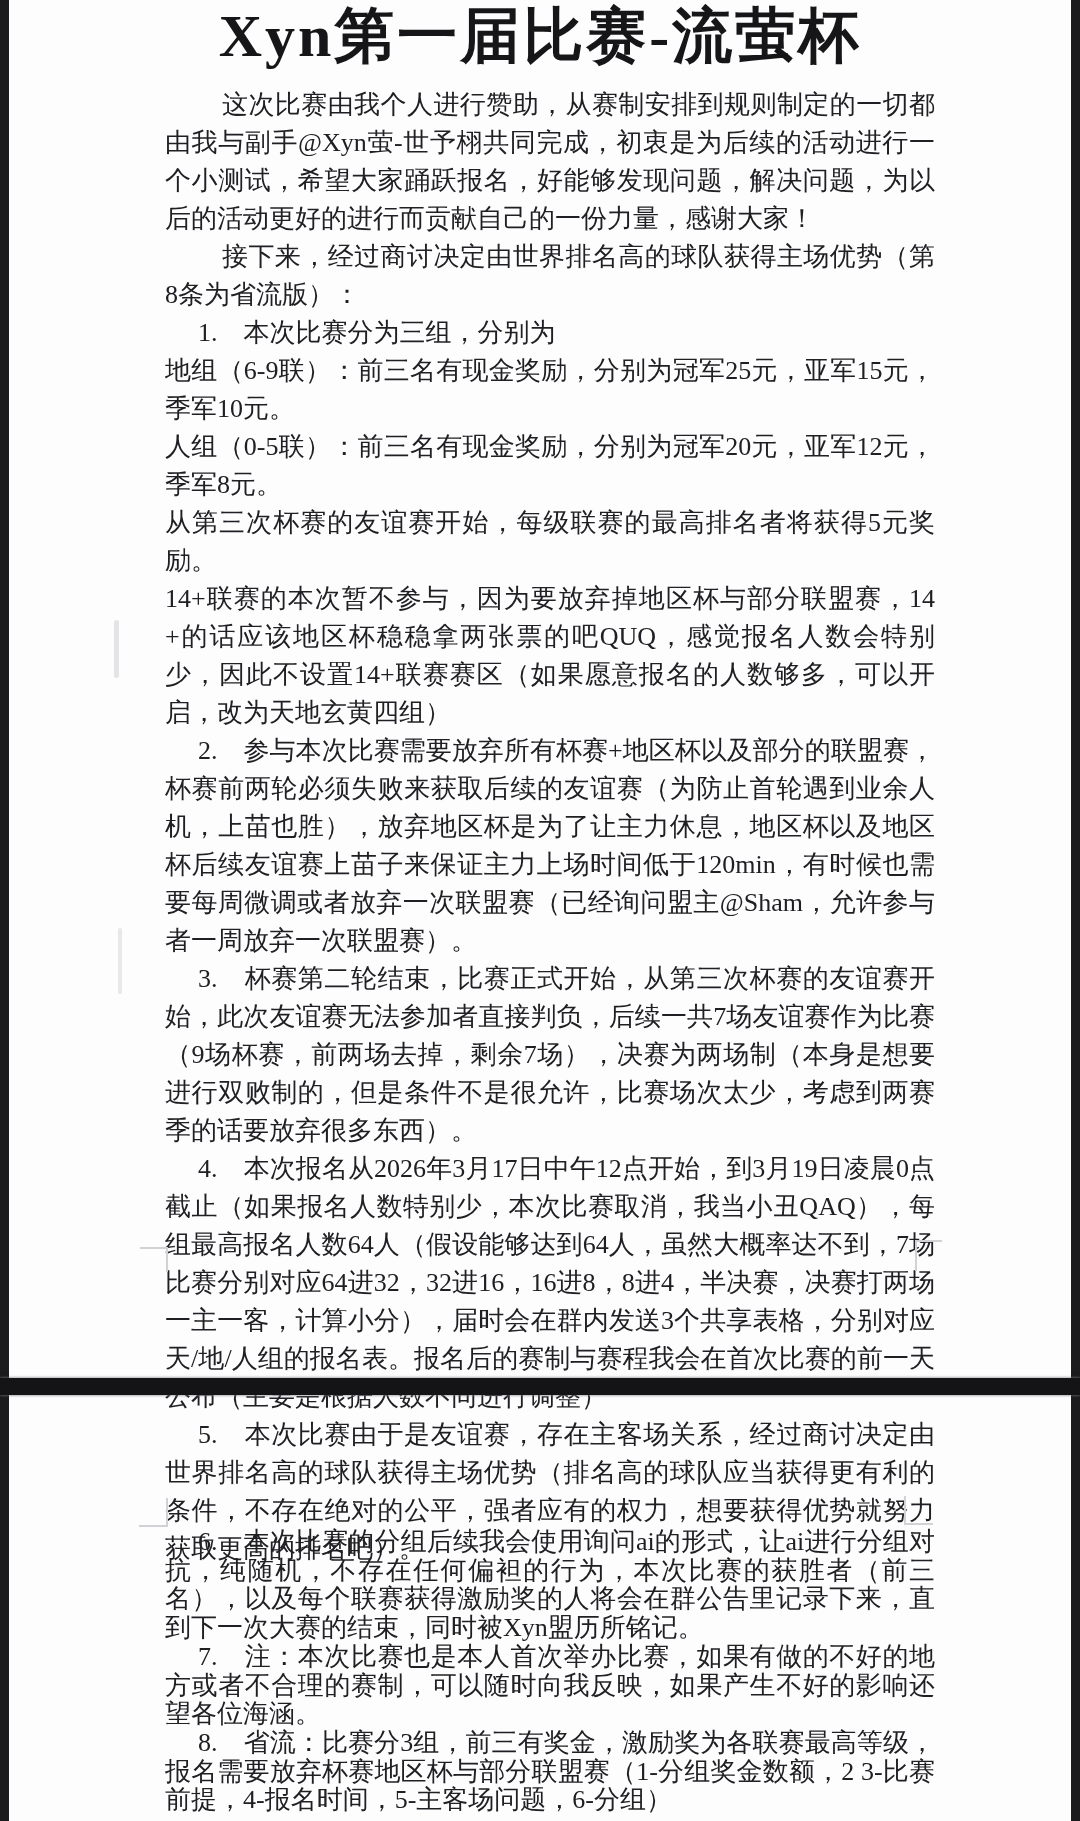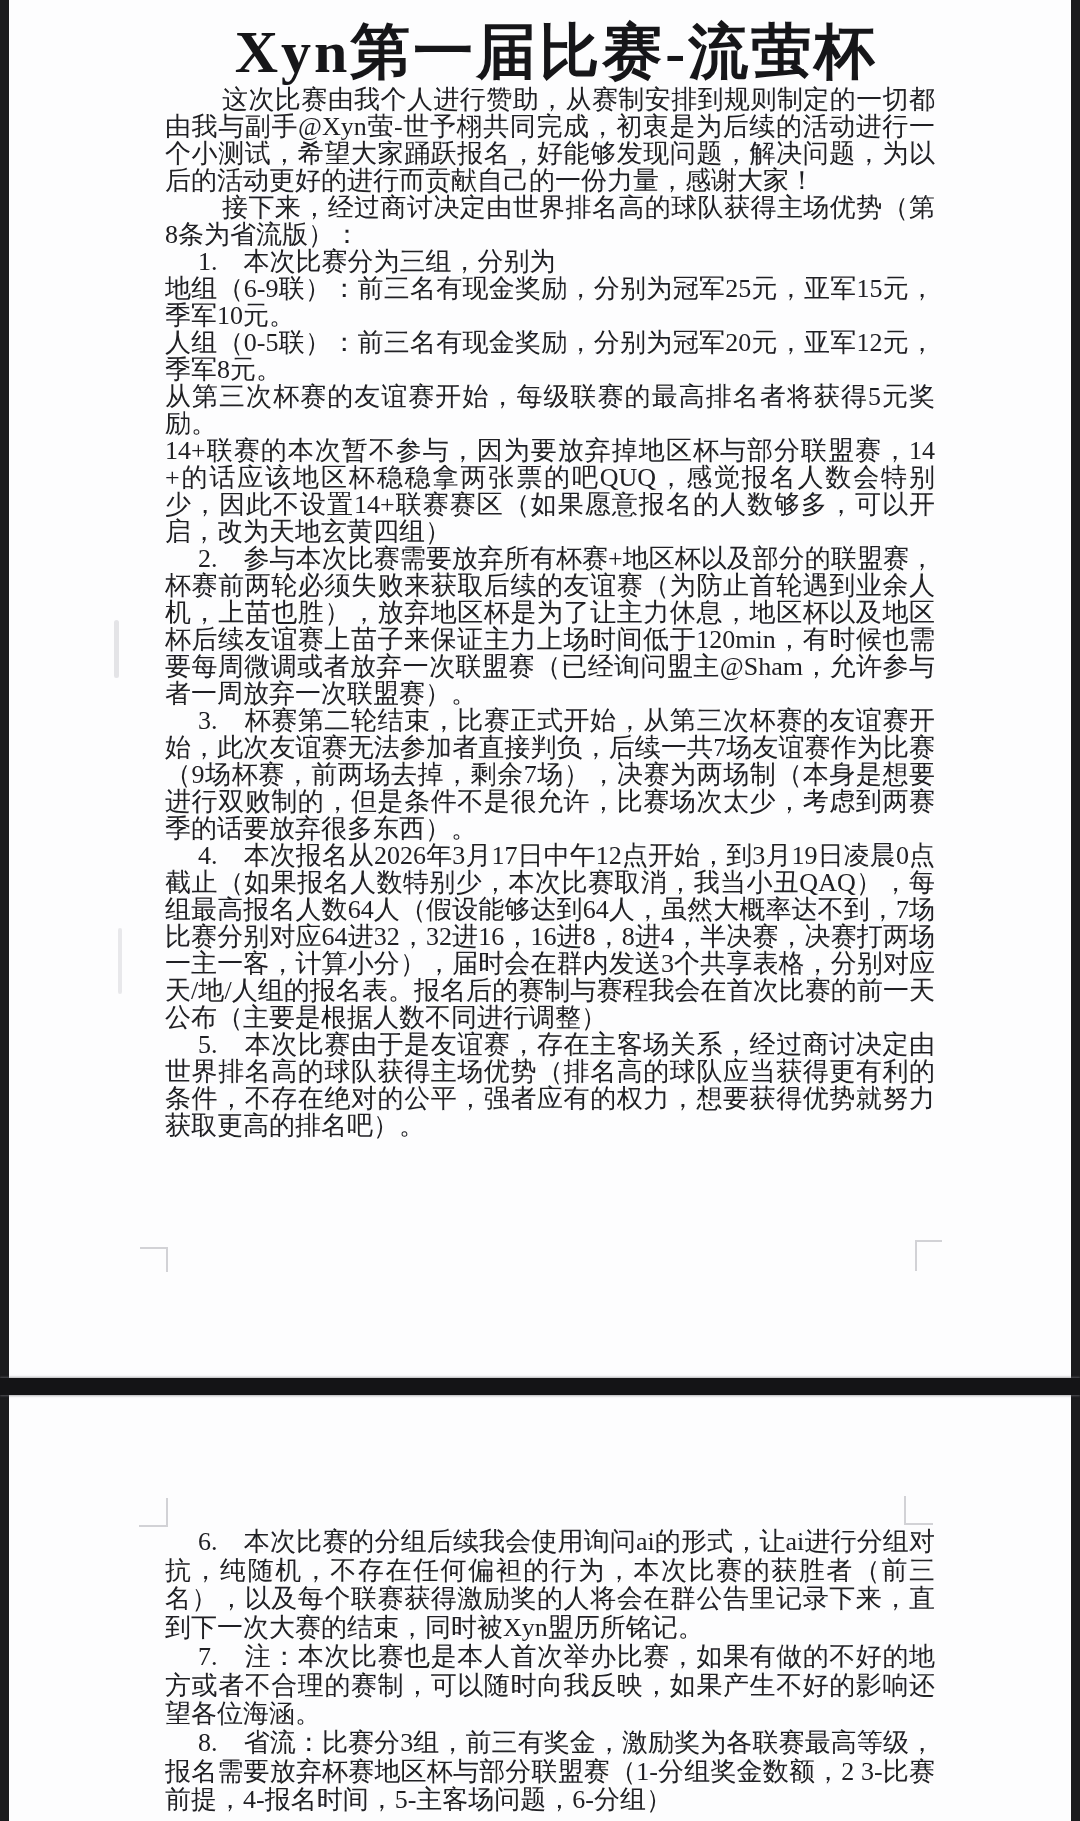--- a/index.html
+++ b/index.html
@@ -17,7 +17,7 @@
   .title {
     position: absolute;
     top: 2px; left: 140px; width: 800px;
-    margin: 16px;
+    margin: 0;
     text-align: center;
     font-size: 60px;
     font-weight: 600;

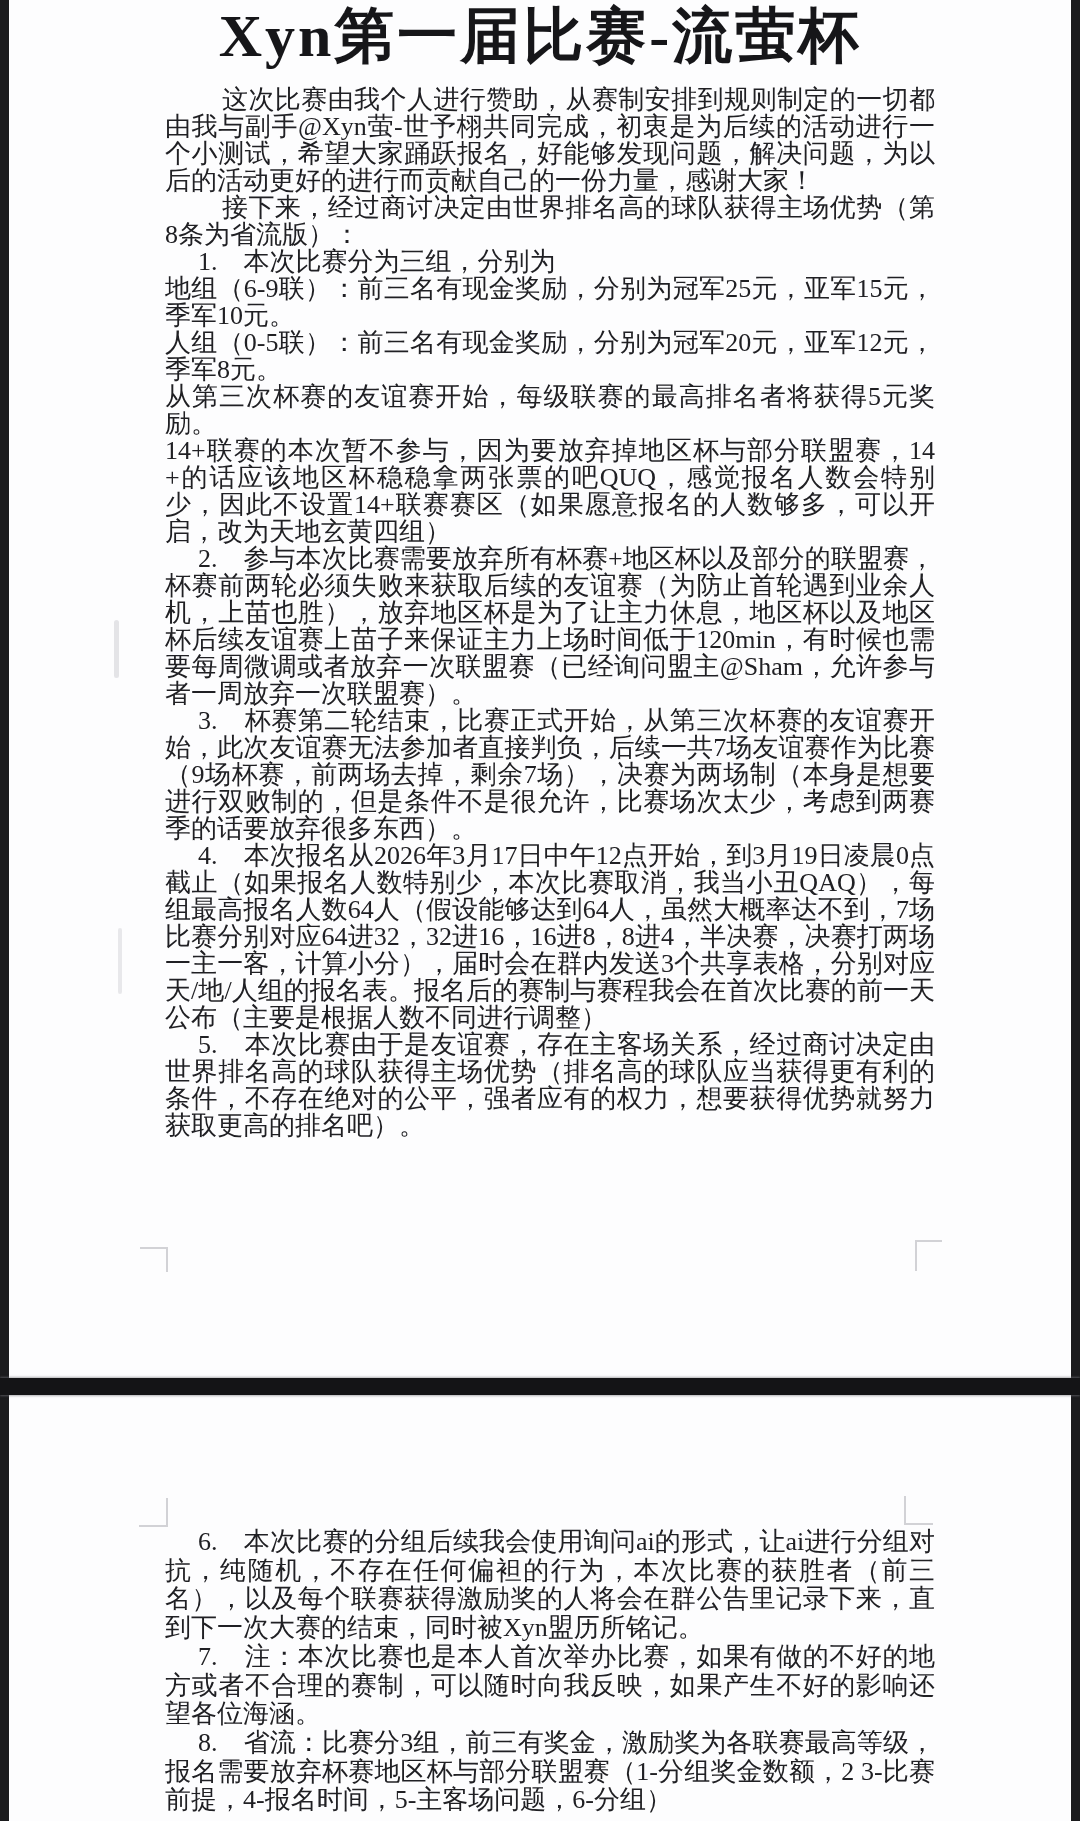--- a/index.html
+++ b/index.html
@@ -34,7 +34,7 @@
     text-align: justify;
     word-break: break-all;
   }
-  .textblock.p1 { top: 86px;   font-size: 26px; line-height: 27px; }
+  .textblock.p1 { top: 86px;   font-size: 26px; line-height: 38px; }
   .textblock.p2 { top: 1528px; font-size: 26px; line-height: 28.7px; }
   .textblock p { margin: 0; padding: 0; }
   .textblock p.intro { text-indent: 57px; }

